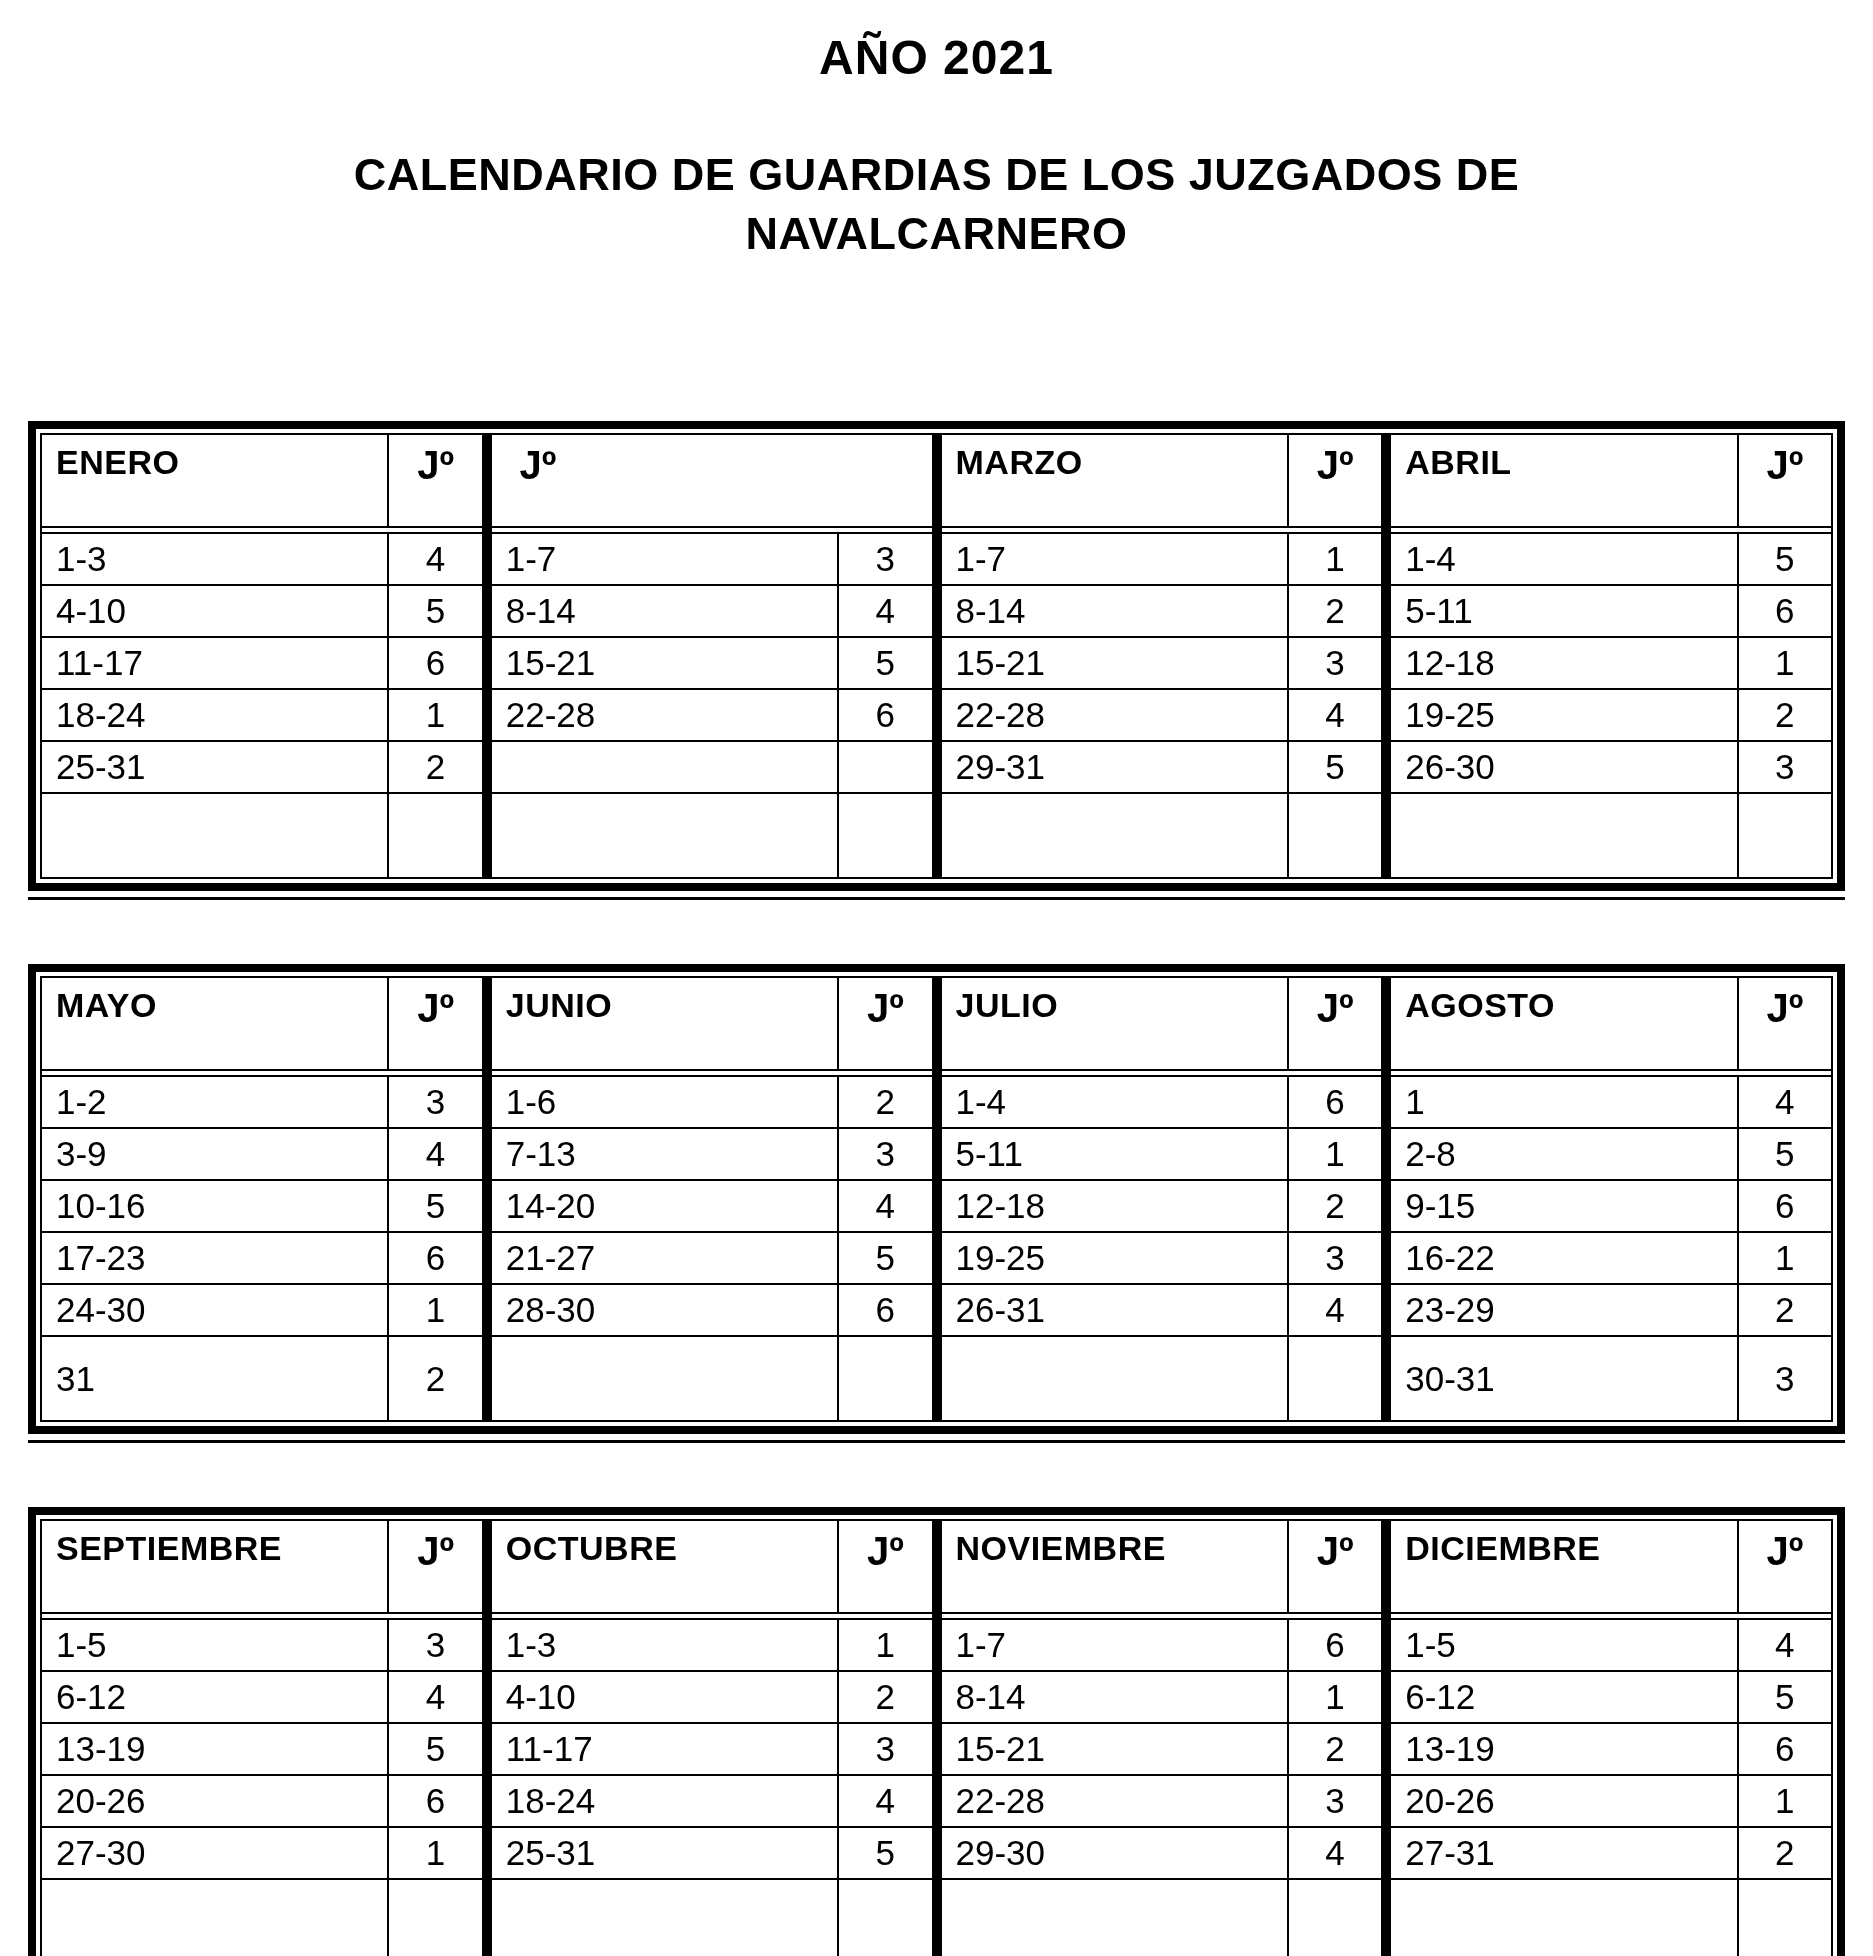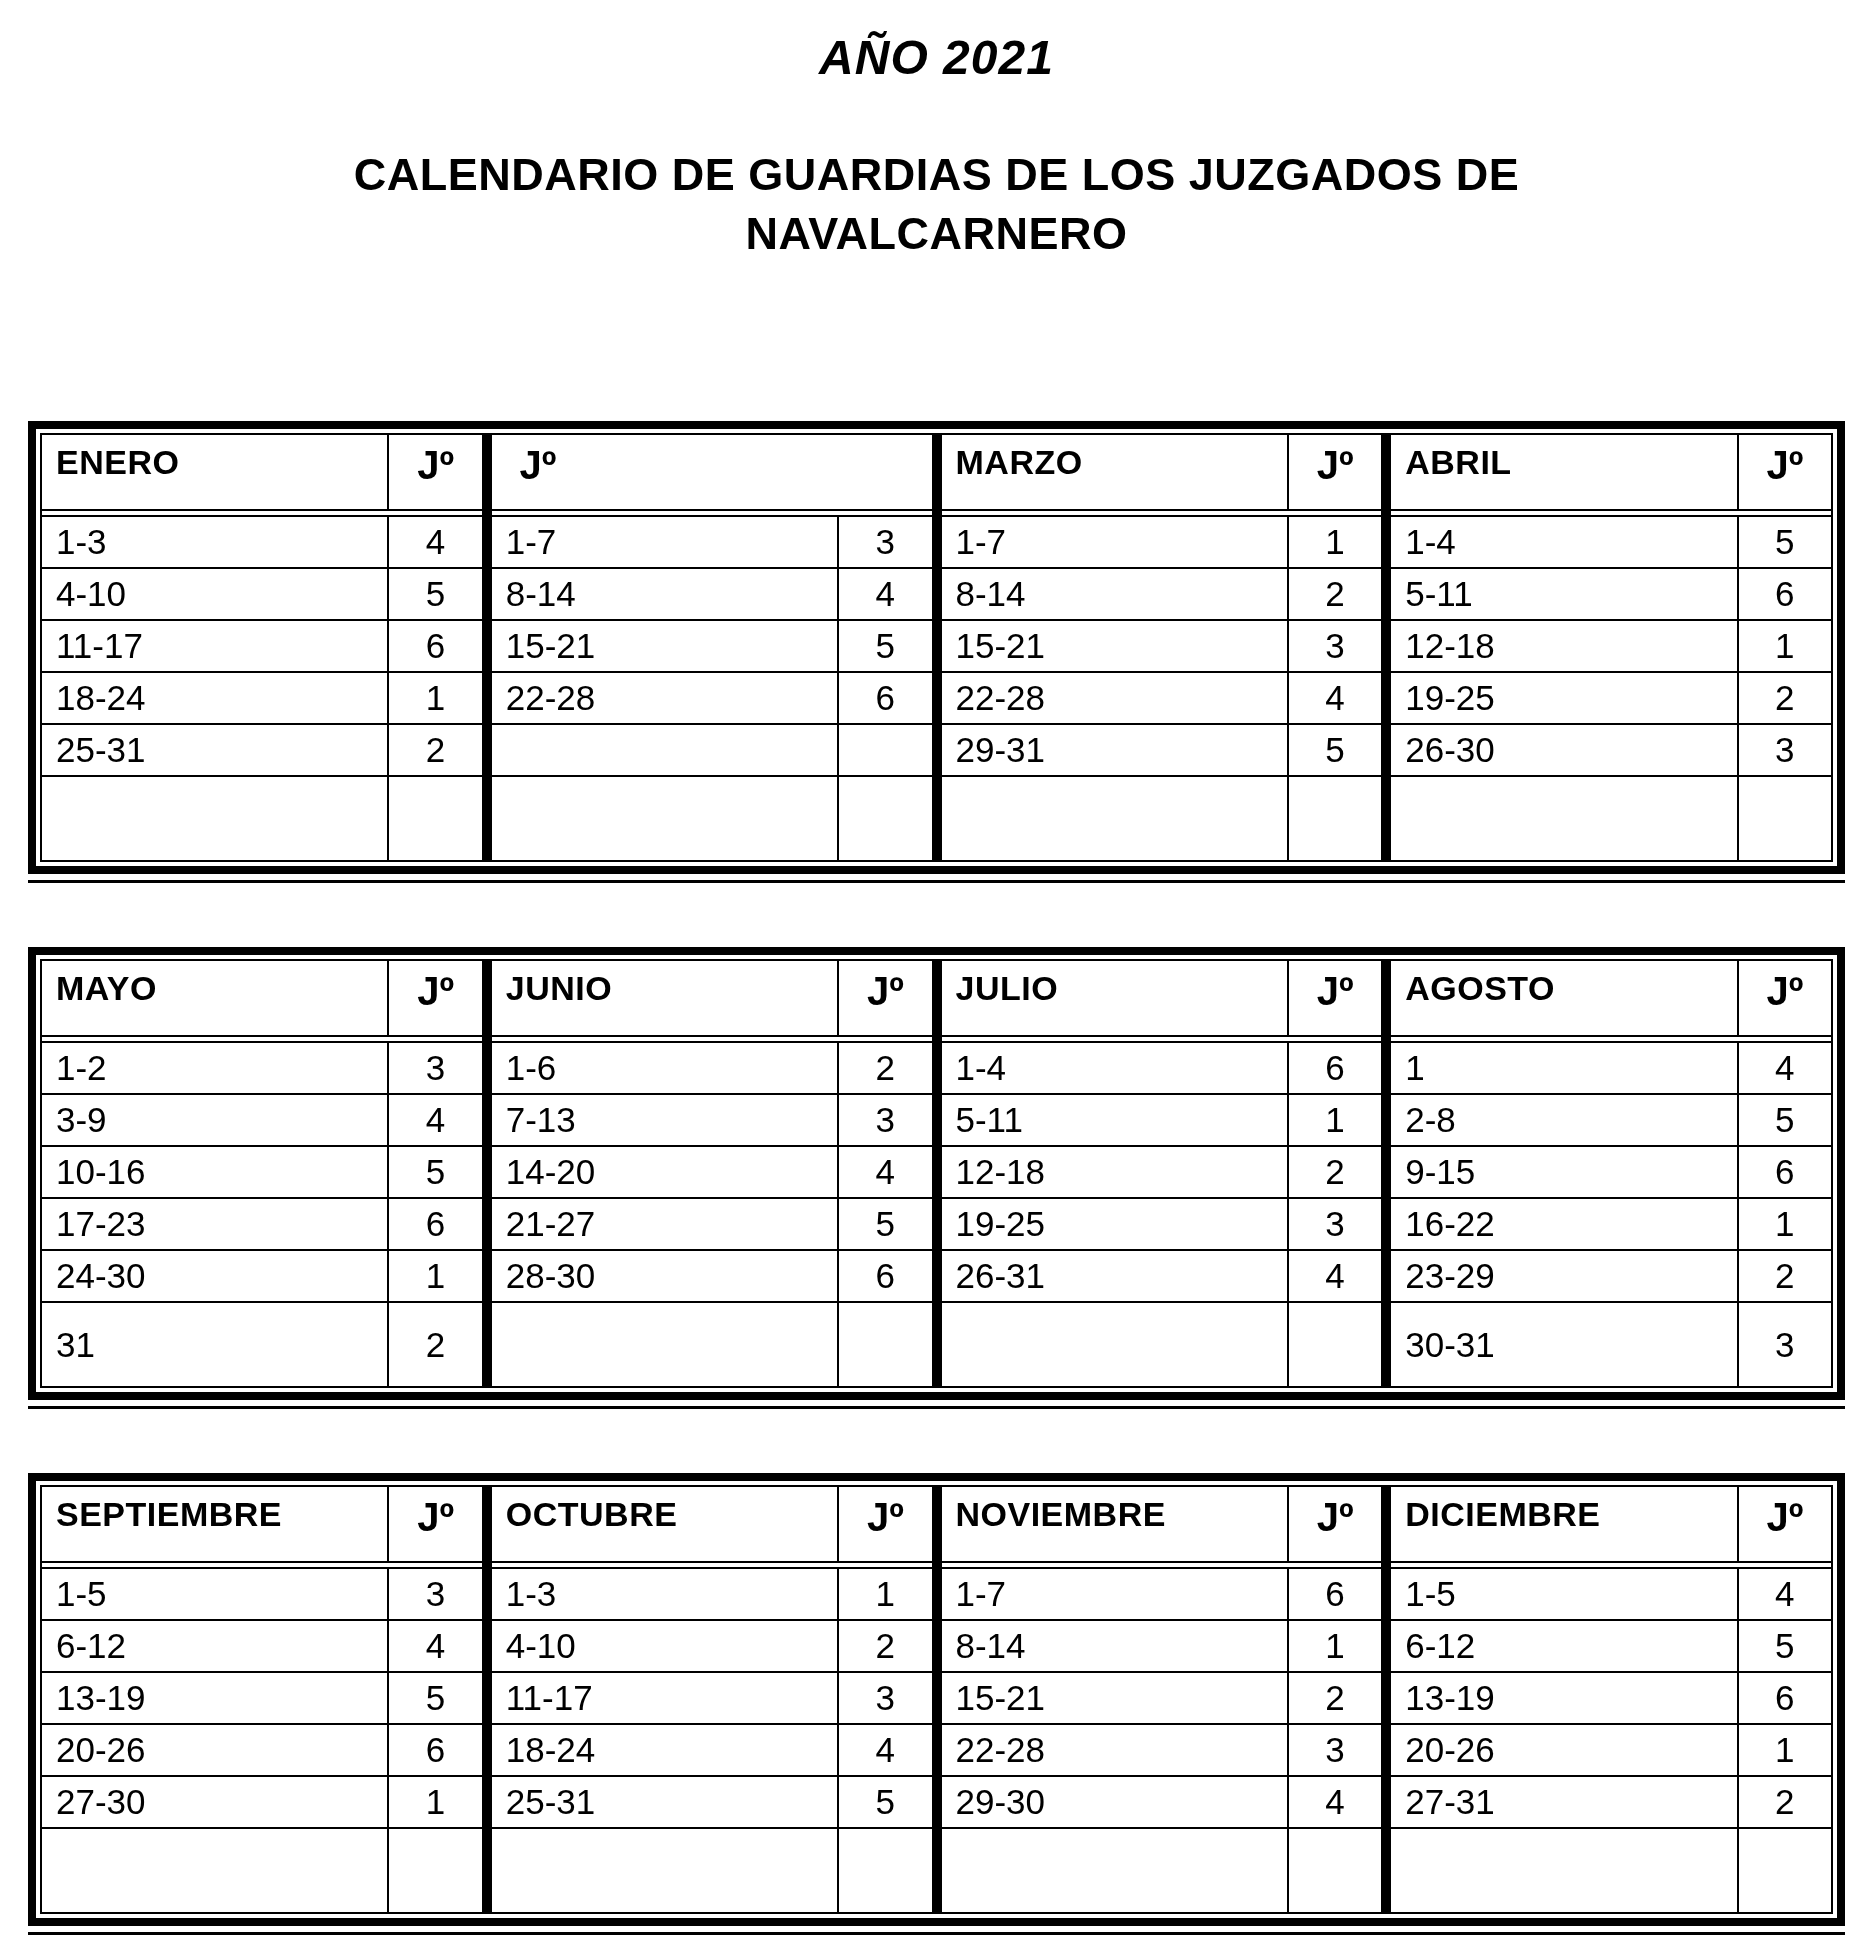--- a/index.html
+++ b/index.html
@@ -16,7 +16,6 @@
     font-size: 48px;
     font-weight: 700;
     letter-spacing: 1px;
-    font-style: italic;
   }
   .subtitle {
     margin: 61px auto 17px auto;

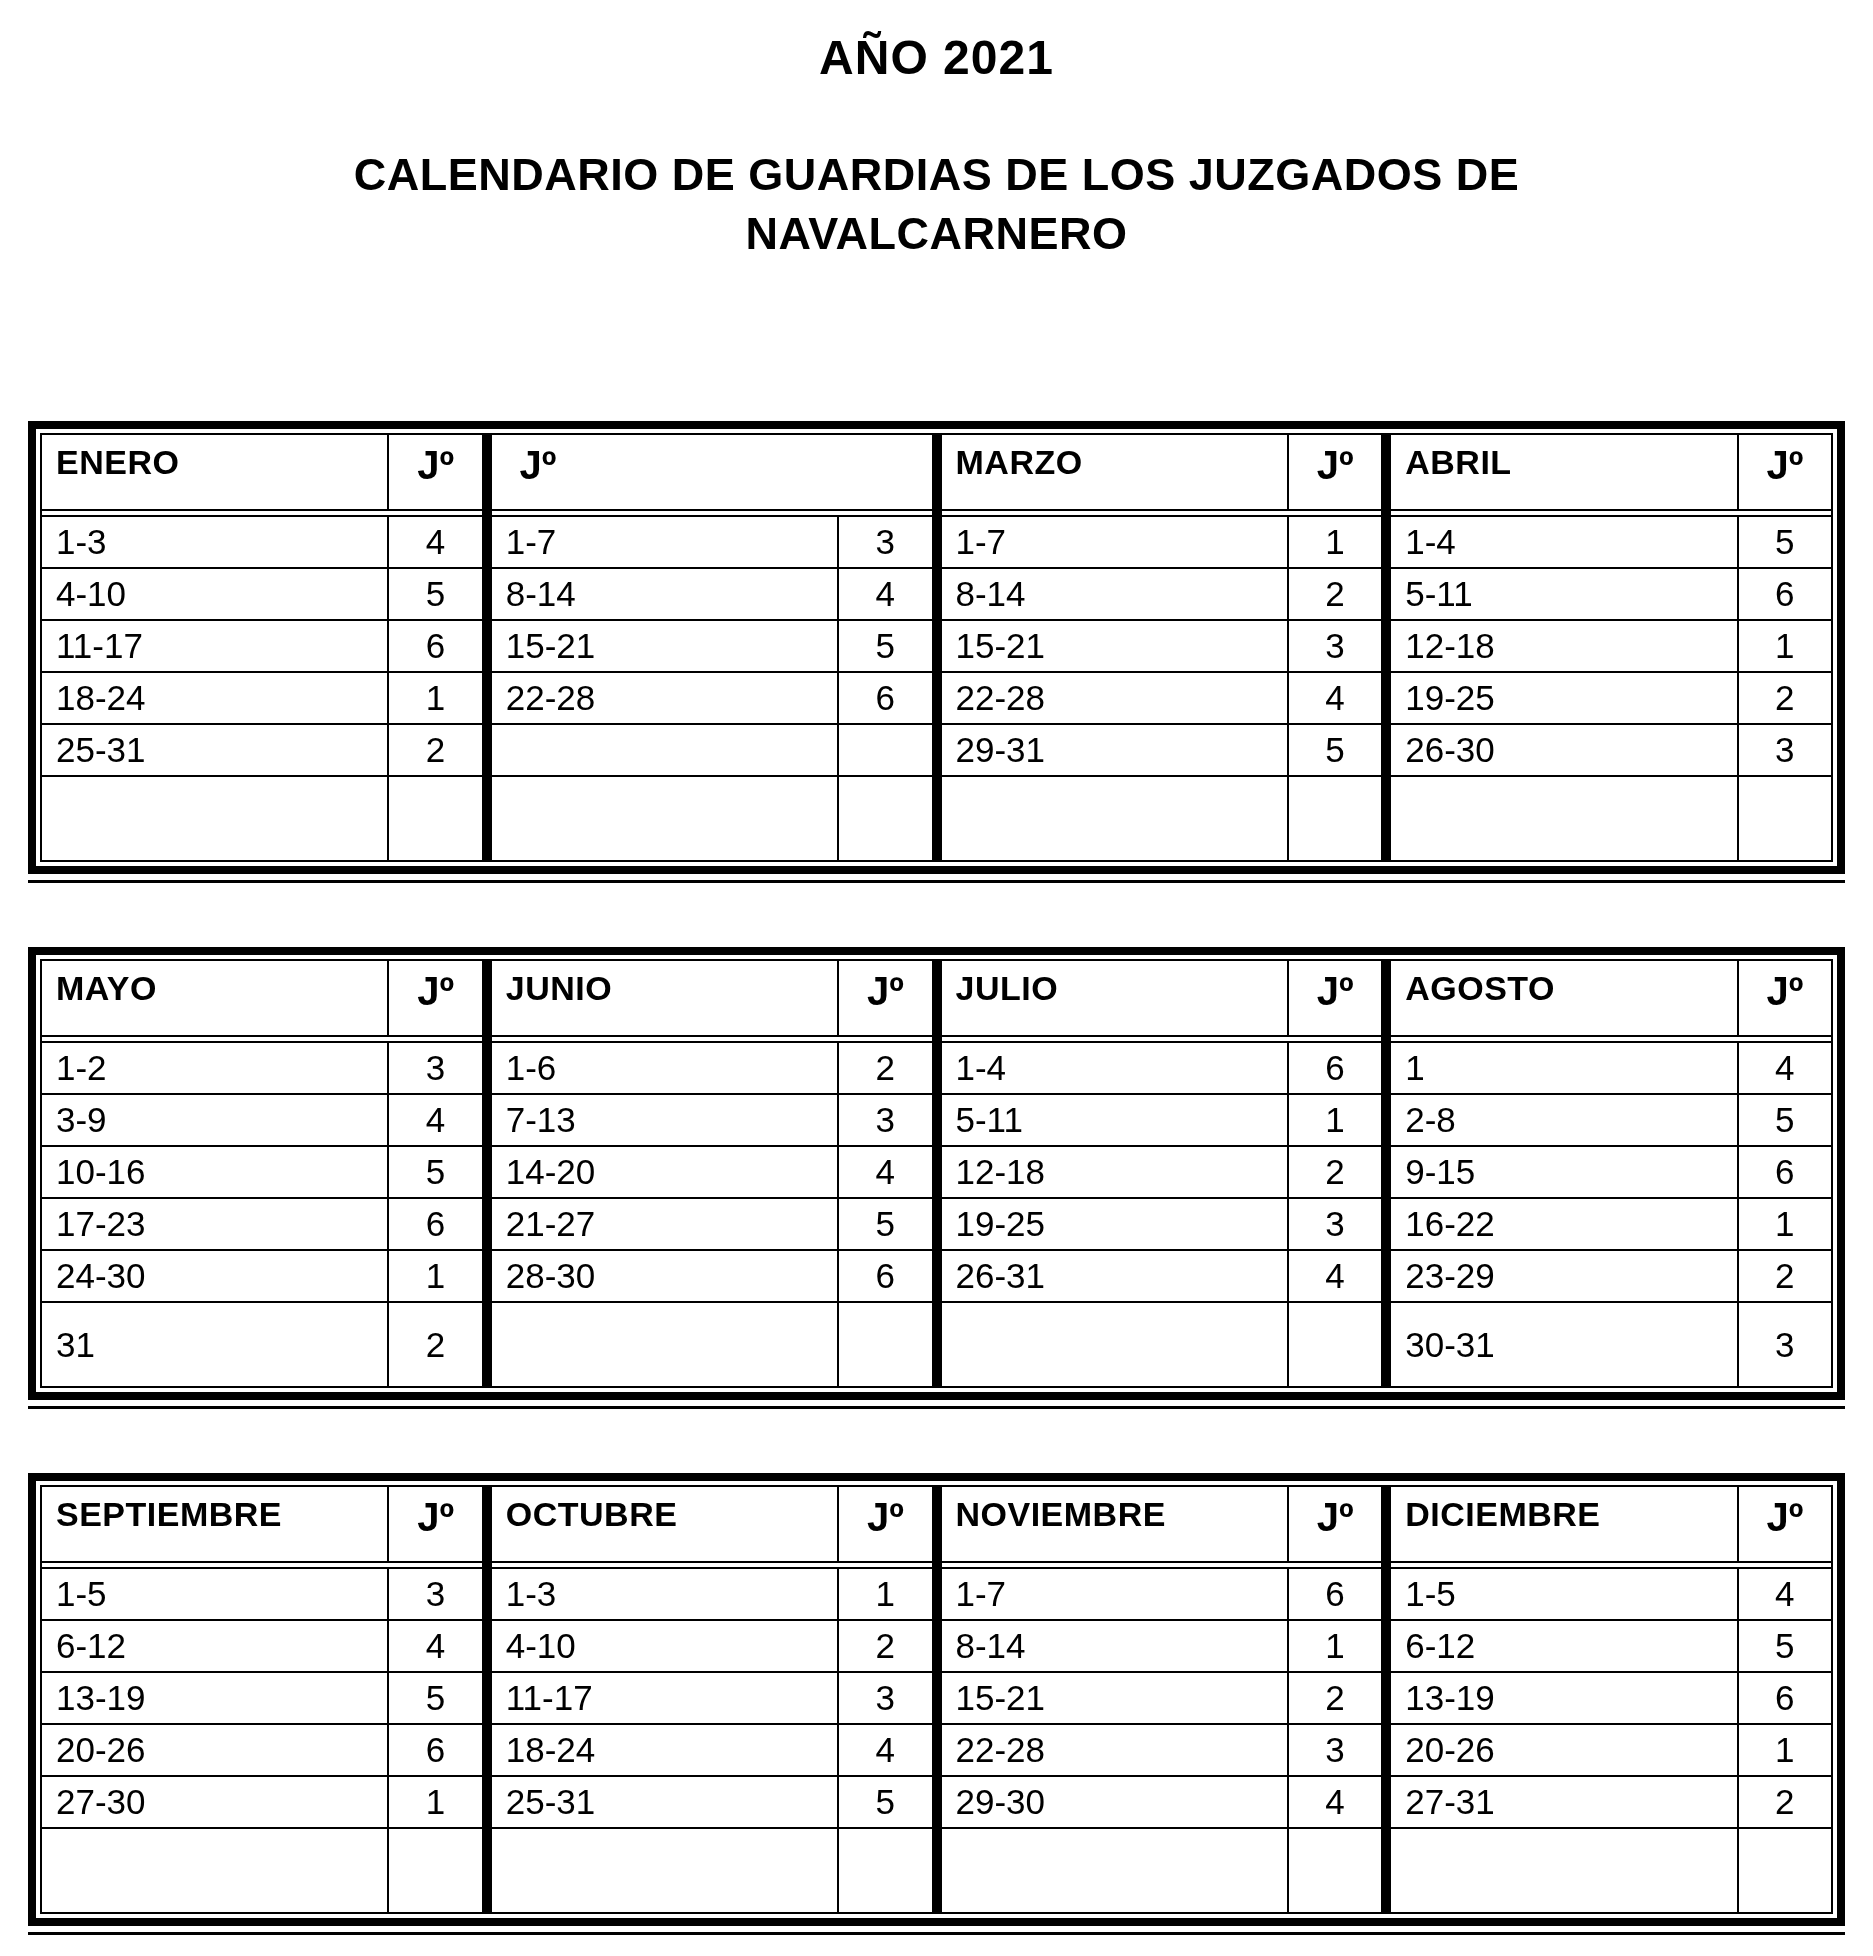--- a/index.html
+++ b/index.html
@@ -51,7 +51,7 @@
 
   .month-table { flex: 1 1 0; display: flex; flex-direction: column; min-width: 0; }
 
-  .mt-header { display: flex; height: 74px; }
+  .mt-header { display: flex; height: 91px; }
   .mname {
     flex: 1;
     border-right: 2px solid #000;

